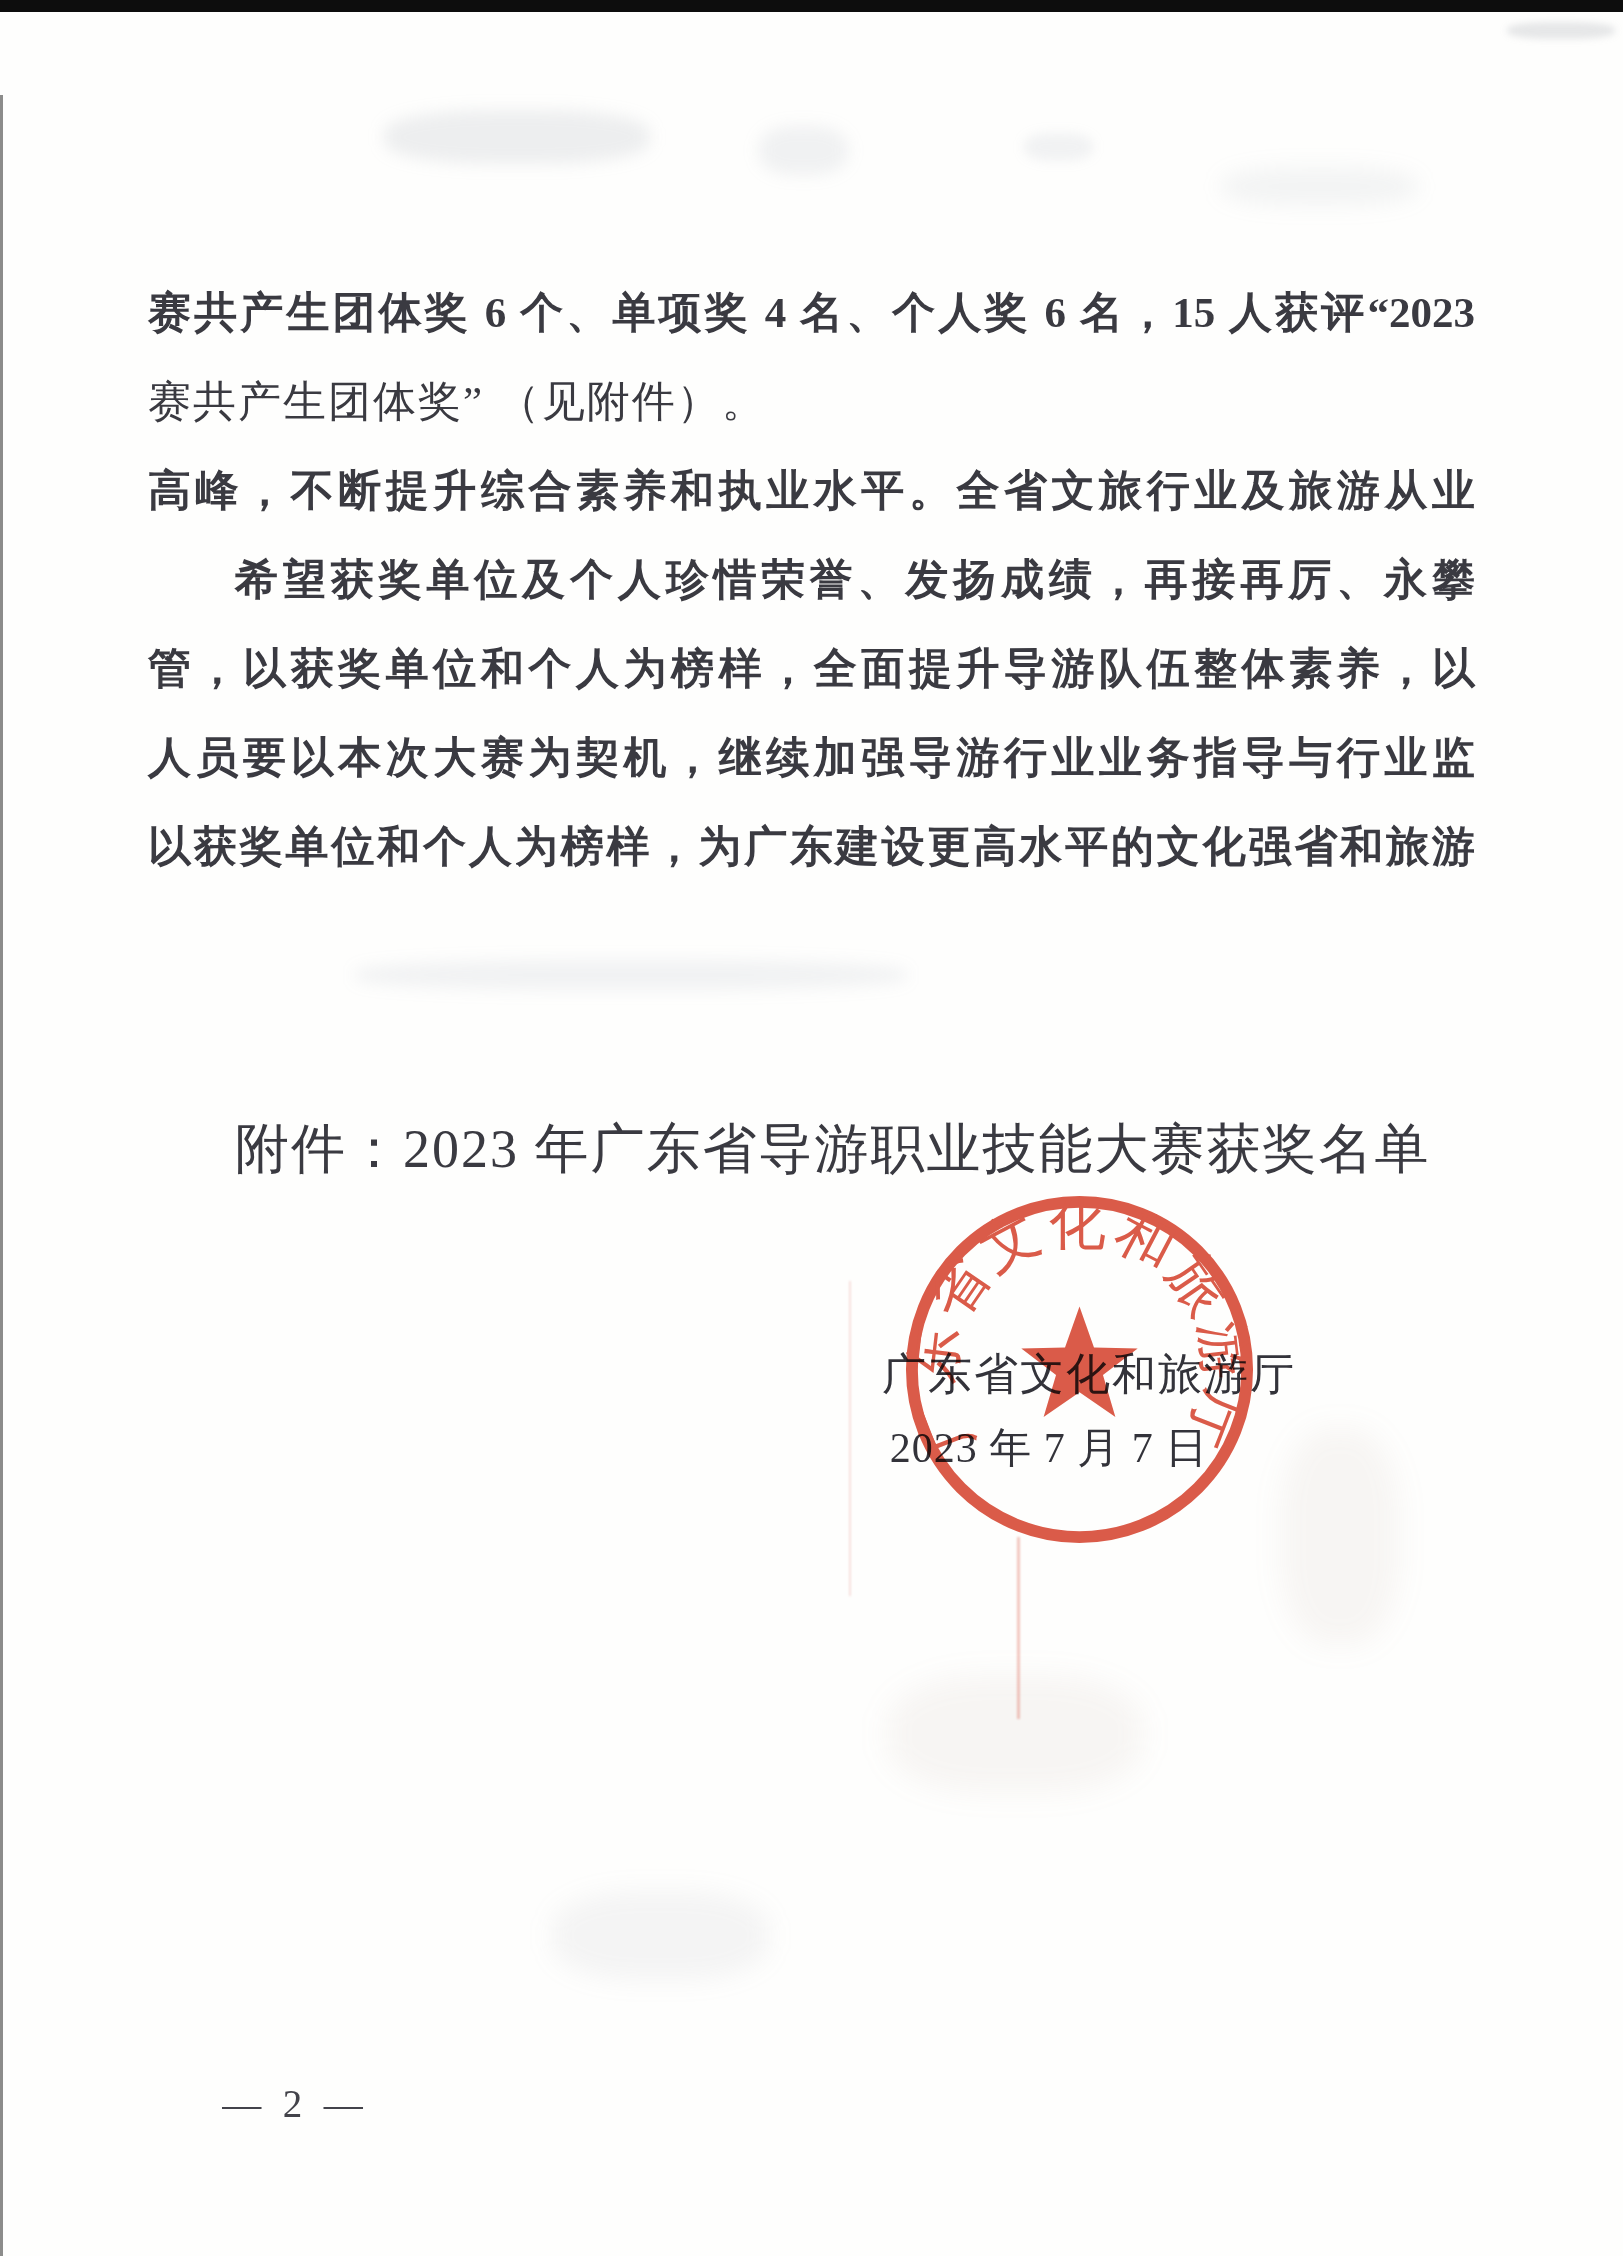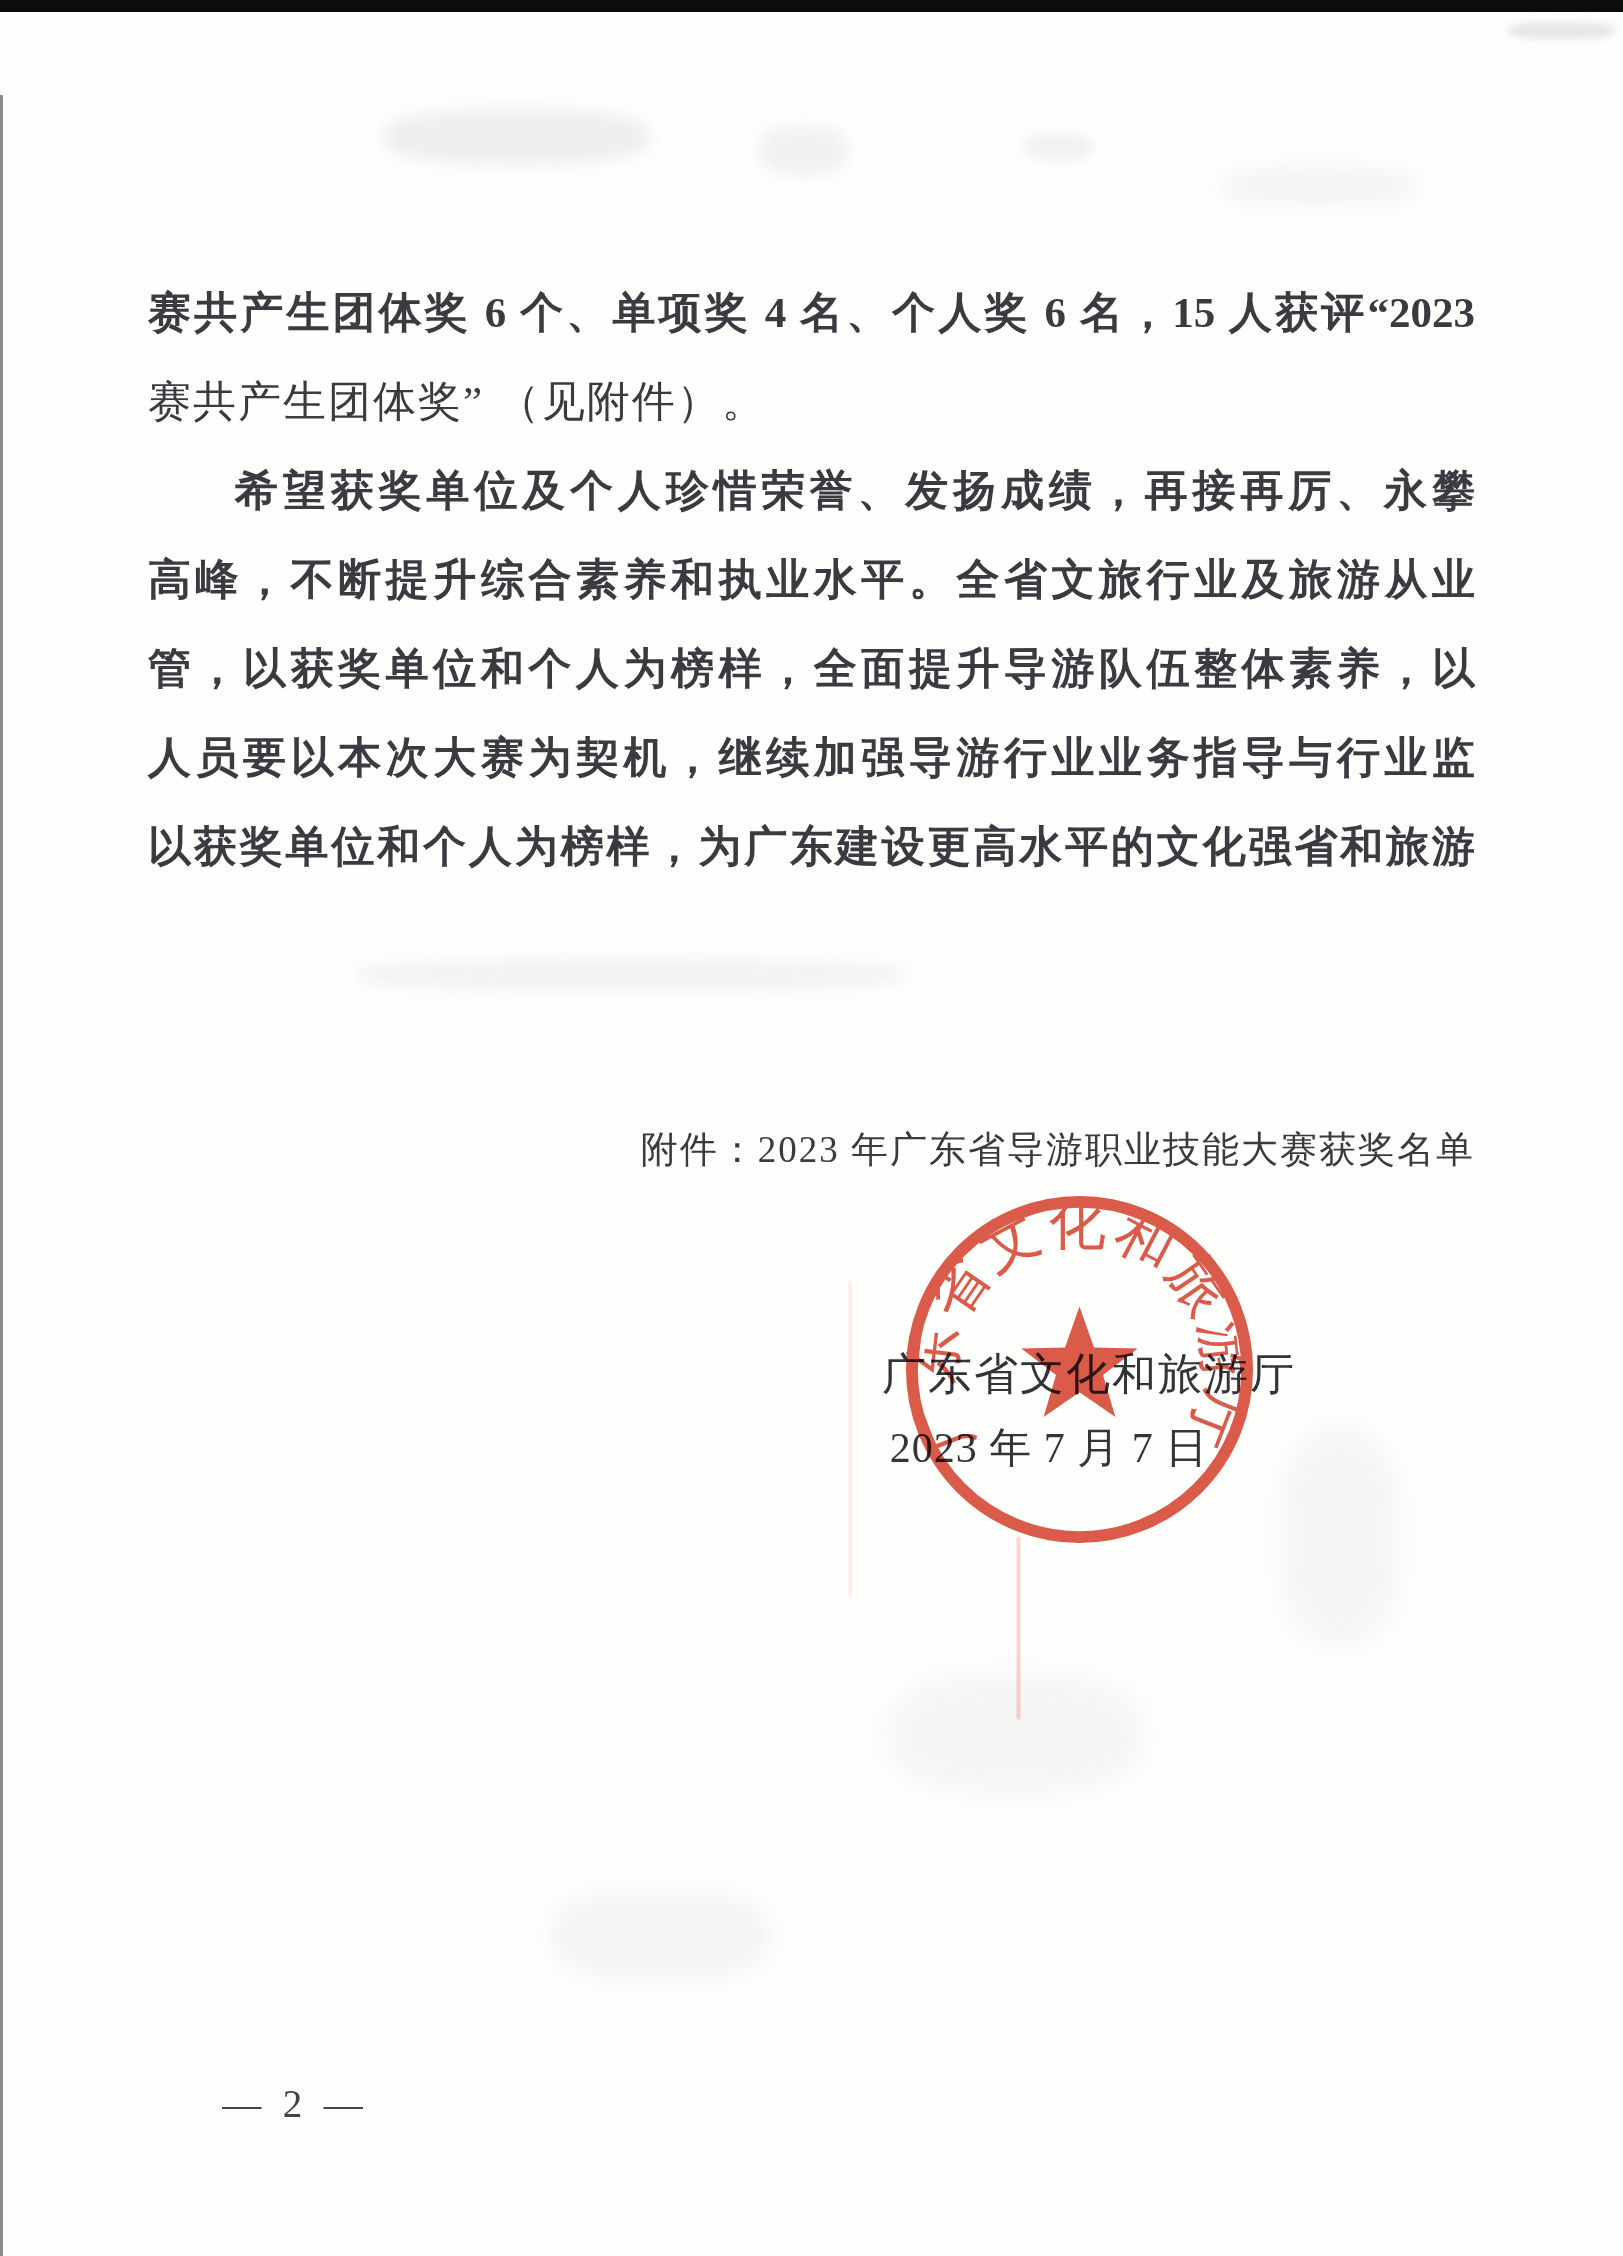--- a/index.html
+++ b/index.html
@@ -78,8 +78,8 @@
         <div class="line">赛共产生团体奖” （见附件）。</div>
       </div>
       <div>
+        <div class="line full">高峰，不断提升综合素养和执业水平。全省文旅行业及旅游从业</div>
         <div class="line full indent">希望获奖单位及个人珍惜荣誉、发扬成绩，再接再厉、永攀</div>
-        <div class="line full">高峰，不断提升综合素养和执业水平。全省文旅行业及旅游从业</div>
         <div class="line full">管，以获奖单位和个人为榜样，全面提升导游队伍整体素养，以</div>
         <div class="line full">人员要以本次大赛为契机，继续加强导游行业业务指导与行业监</div>
         <div class="line full">以获奖单位和个人为榜样，为广东建设更高水平的文化强省和旅游</div>

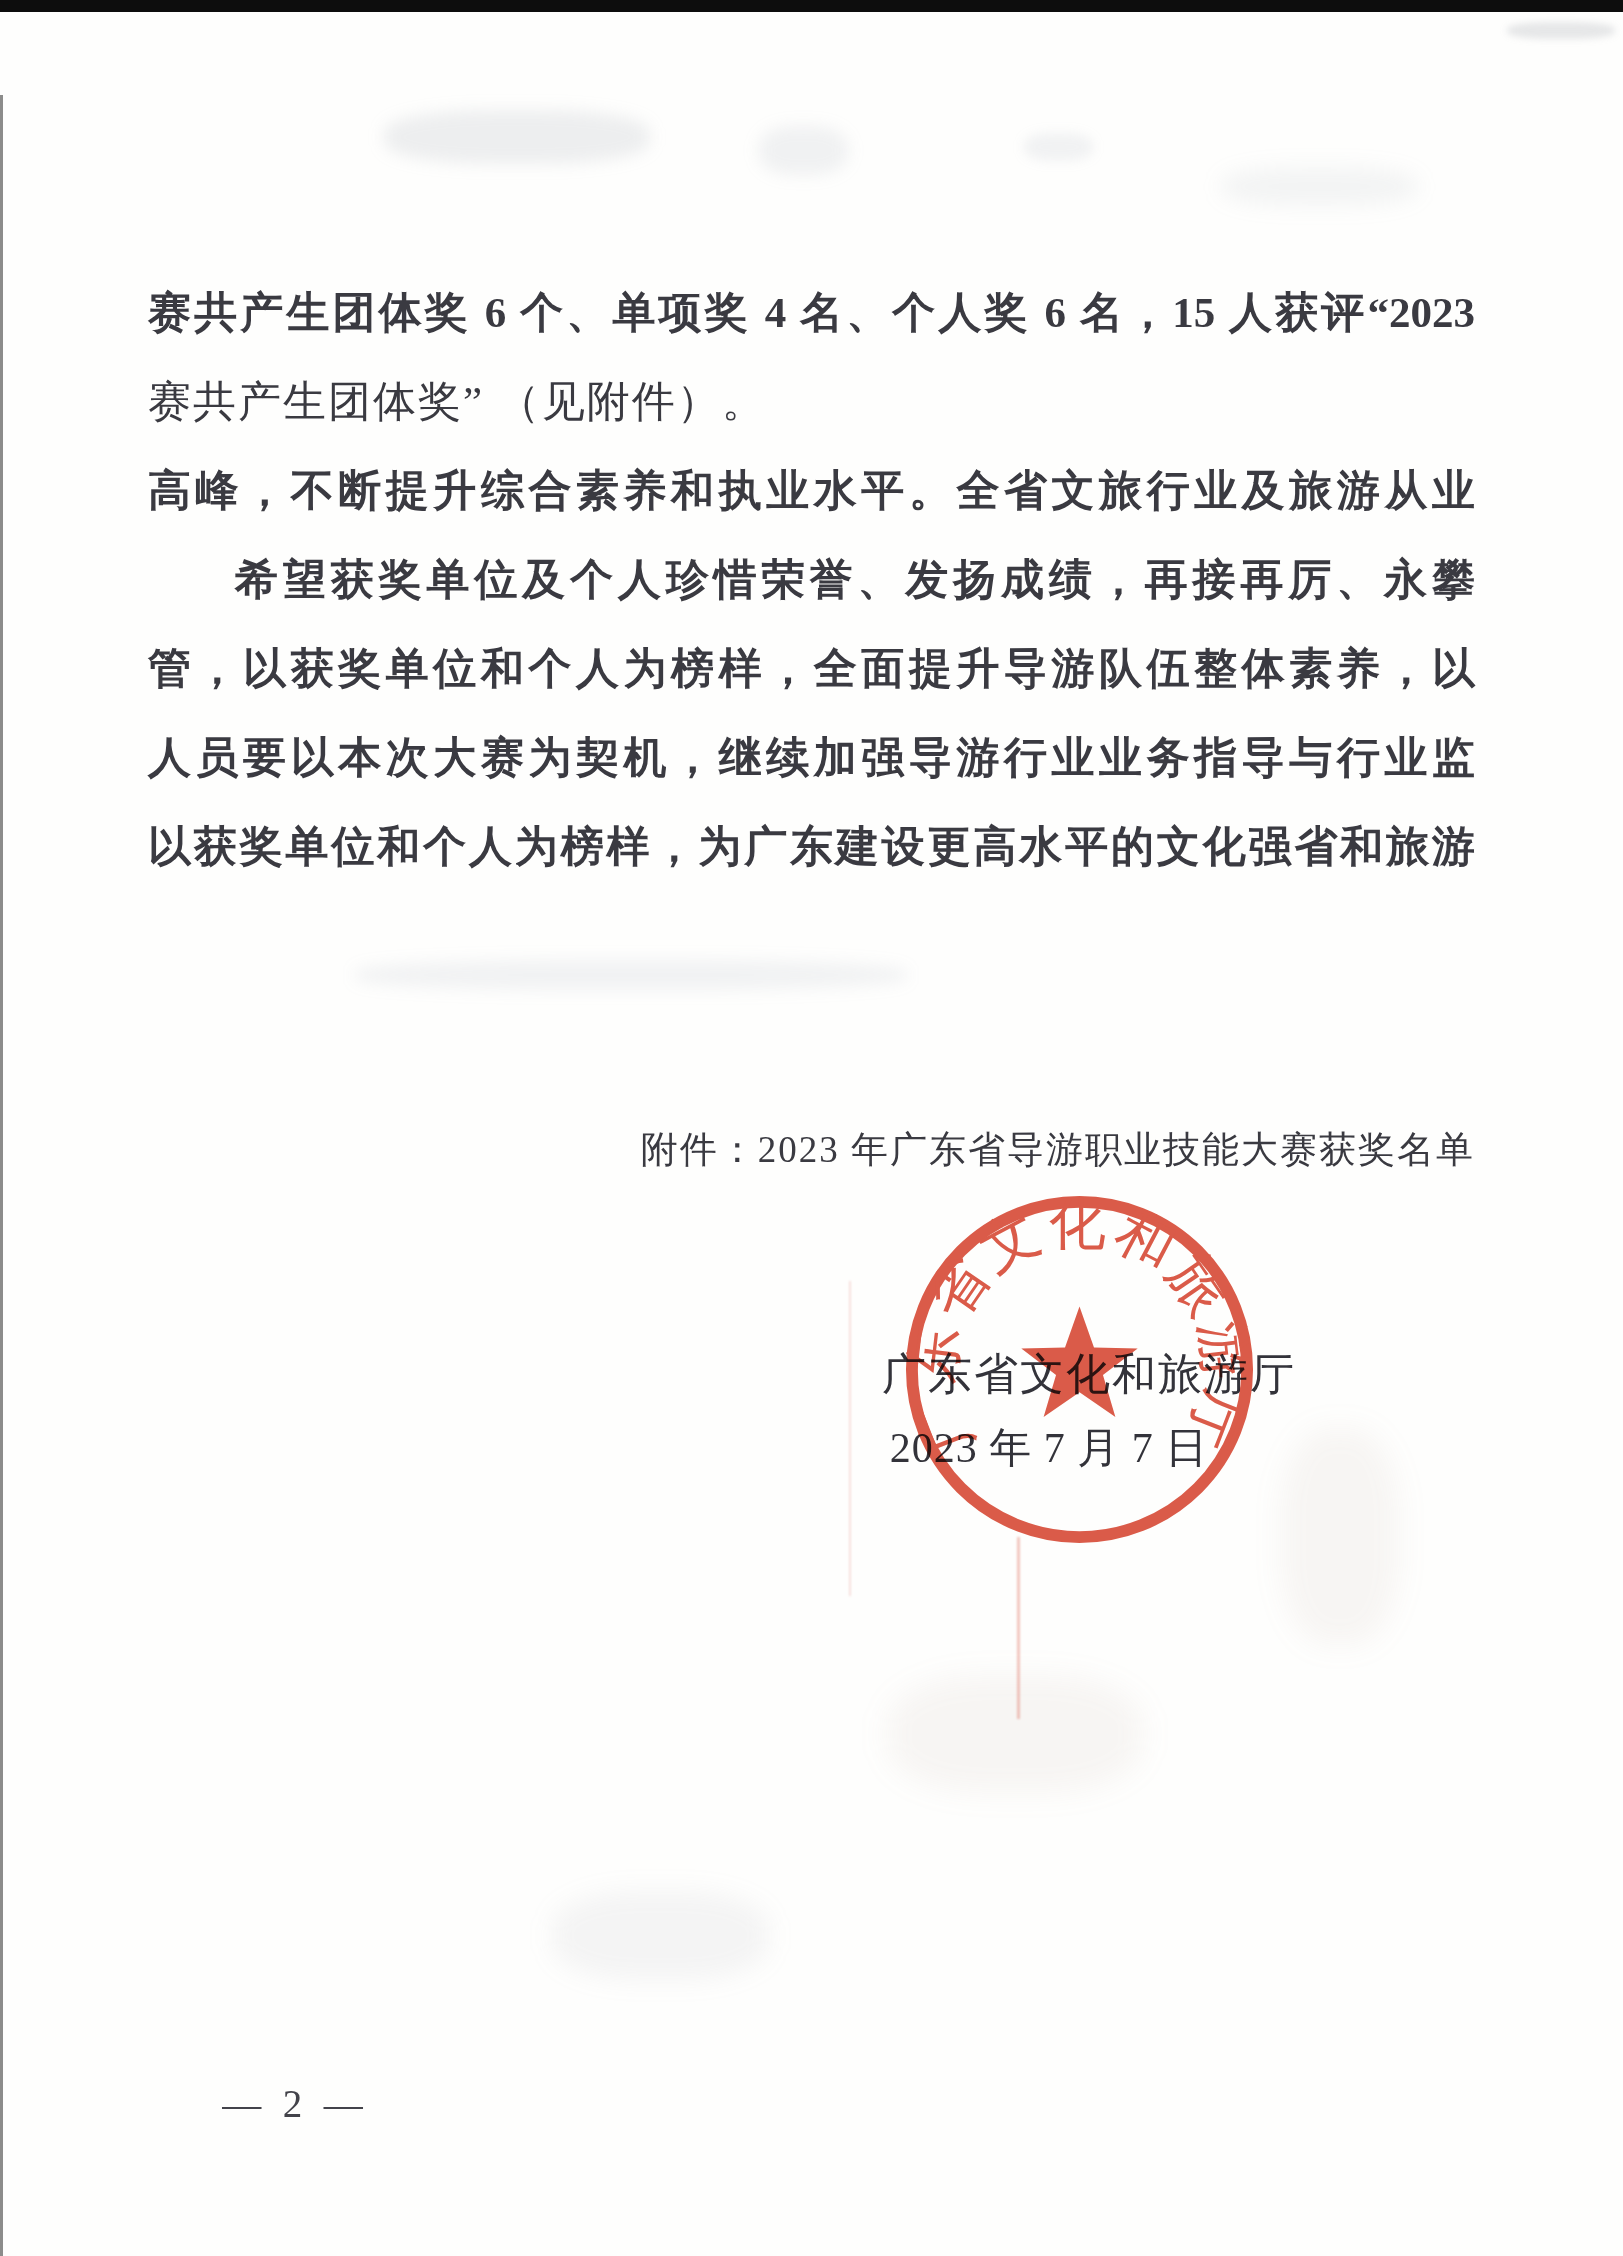--- a/index.html
+++ b/index.html
@@ -28,8 +28,8 @@
 
   .attachment-line{
     position:absolute;left:148px;top:1105px;width:1327px;
-    line-height:89px;font-size:37px;color:#3a3a41;
-    text-indent:87px;letter-spacing:2px;text-align:right;
+    line-height:89px;font-size:54px;color:#3a3a41;
+    text-indent:87px;letter-spacing:2px;
   }
   .signature-org{
     position:absolute;left:880px;top:1330px;width:418px;

